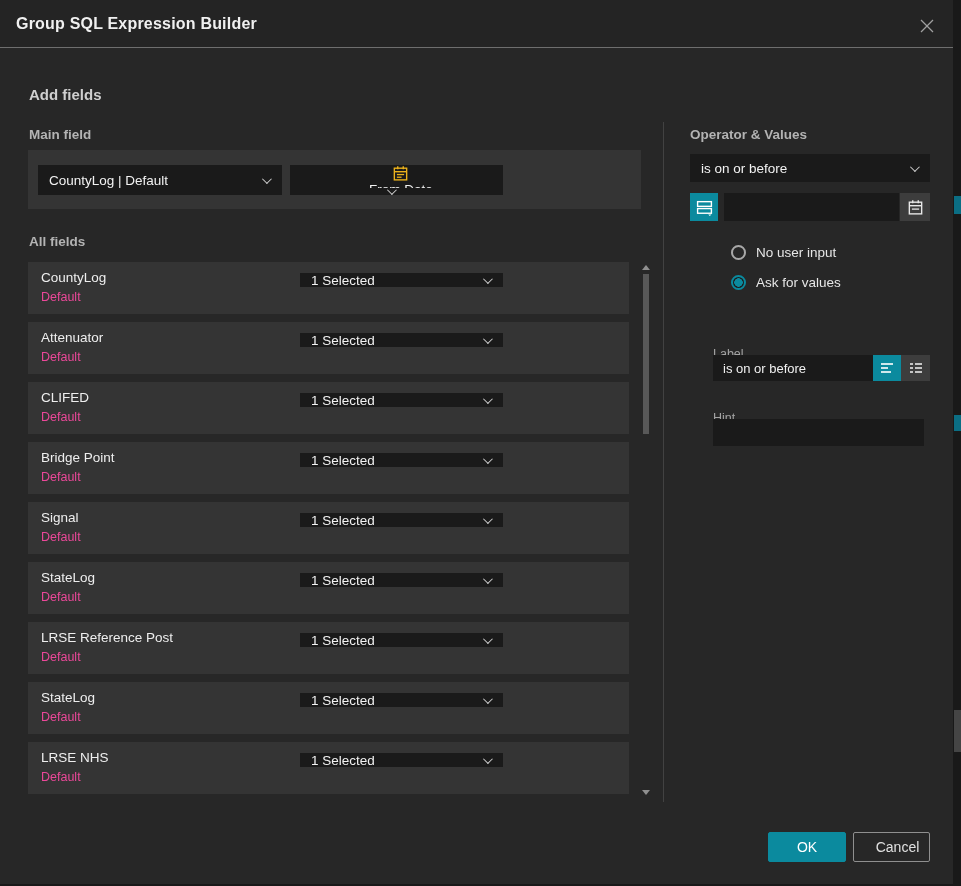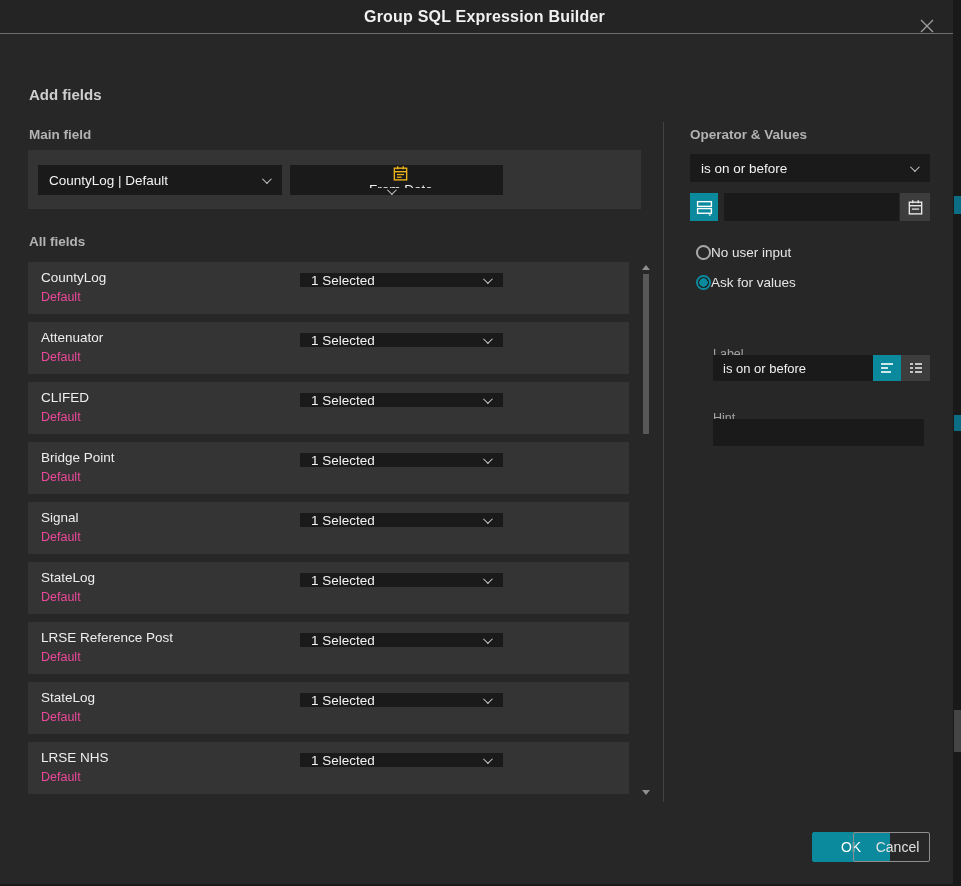--- a/index.html
+++ b/index.html
@@ -20,10 +20,10 @@
   }
   .titlebar {
     position: absolute; left: 0; top: 0; right: 0;
-    height: 34px;
+    height: 48px;
     background: #242424;
     border-bottom: 1px solid #6e6e6e;
-    display: flex; align-items: center; justify-content: center;
+    display: flex; align-items: center;
   }
   .title {
     margin-left: 16px;

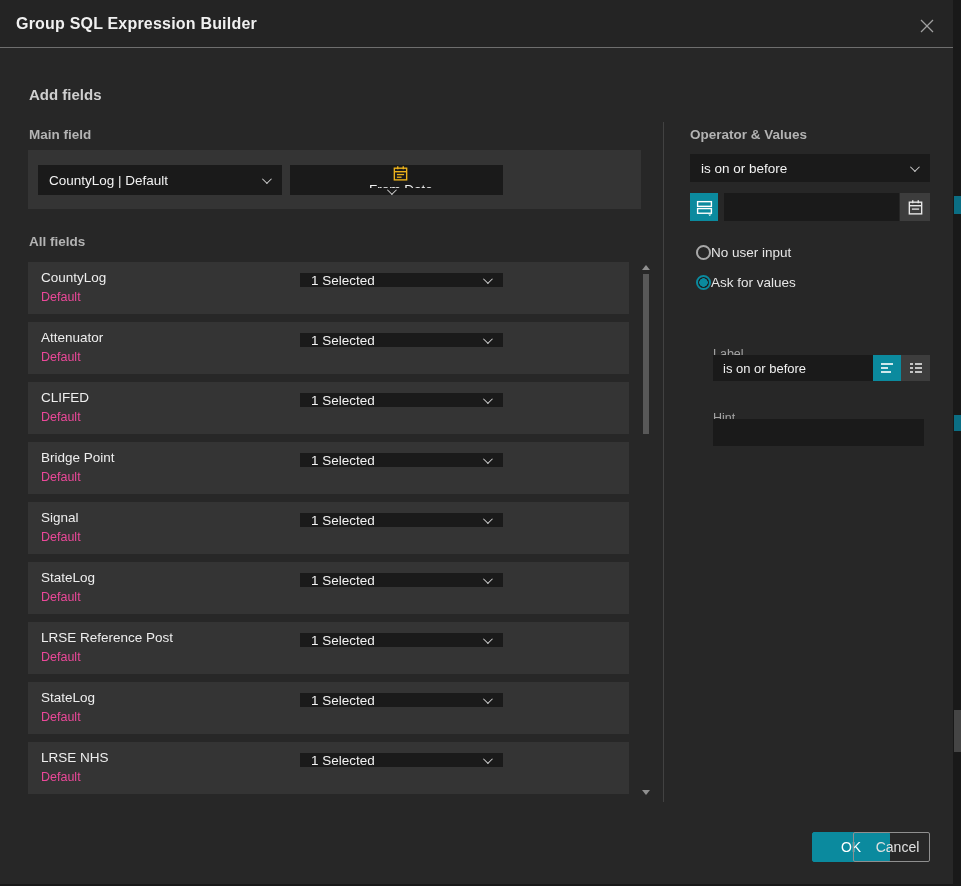--- a/index.html
+++ b/index.html
@@ -120,8 +120,8 @@
   }
 
   .radio-row {
-    position: absolute; left: 696px;
-    display: flex; align-items: flex-start; 
+    position: absolute; left: 731px;
+    display: flex; align-items: flex-start; gap: 10px;
     cursor: pointer;
   }
   .radio-circle {

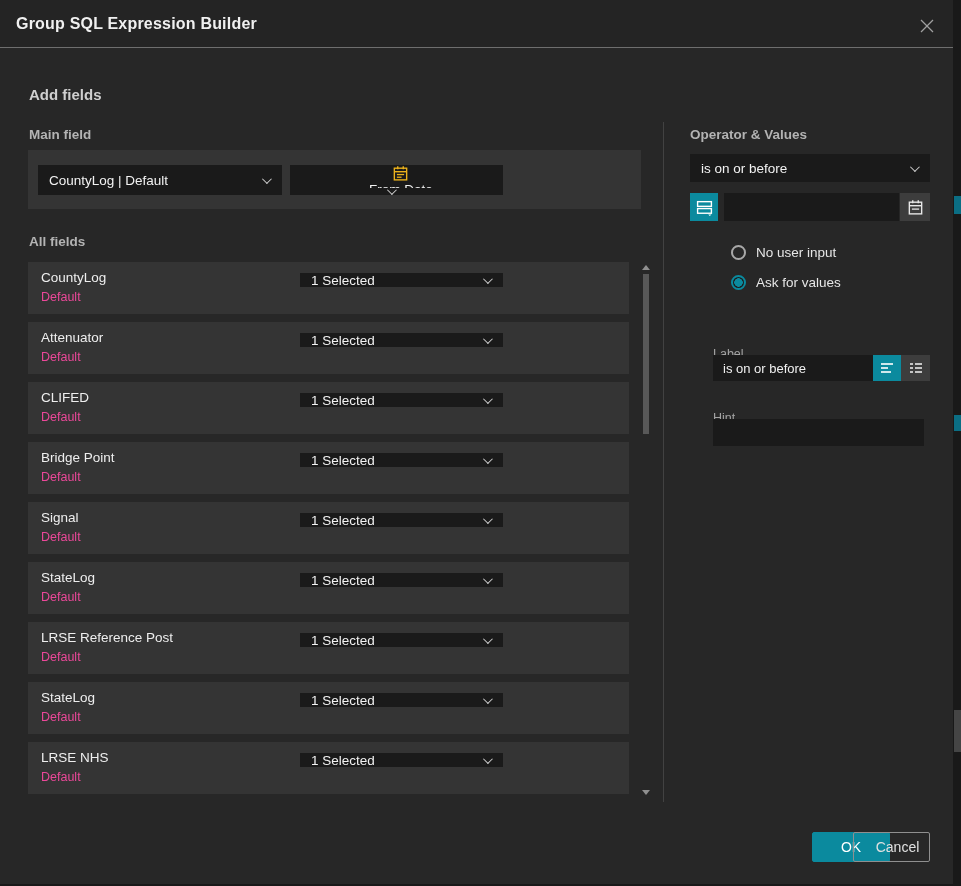--- a/index.html
+++ b/index.html
@@ -150,7 +150,7 @@
     font-size: 14px; text-align: center; line-height: 28px;
     border-radius: 2px; cursor: pointer;
   }
-  .ok-btn { left: 812px; width: 78px; background: #0b8a9e; color: #ffffff; border: 1px solid #0b8a9e; }
+  .ok-btn { left: 768px; width: 78px; background: #0b8a9e; color: #ffffff; border: 1px solid #0b8a9e; }
   .cancel-btn { left: 853px; width: 77px; background: transparent; color: #e0e0e0; border: 1px solid #8f8f8f; padding-left: 12px; }
 </style>
 </head>

